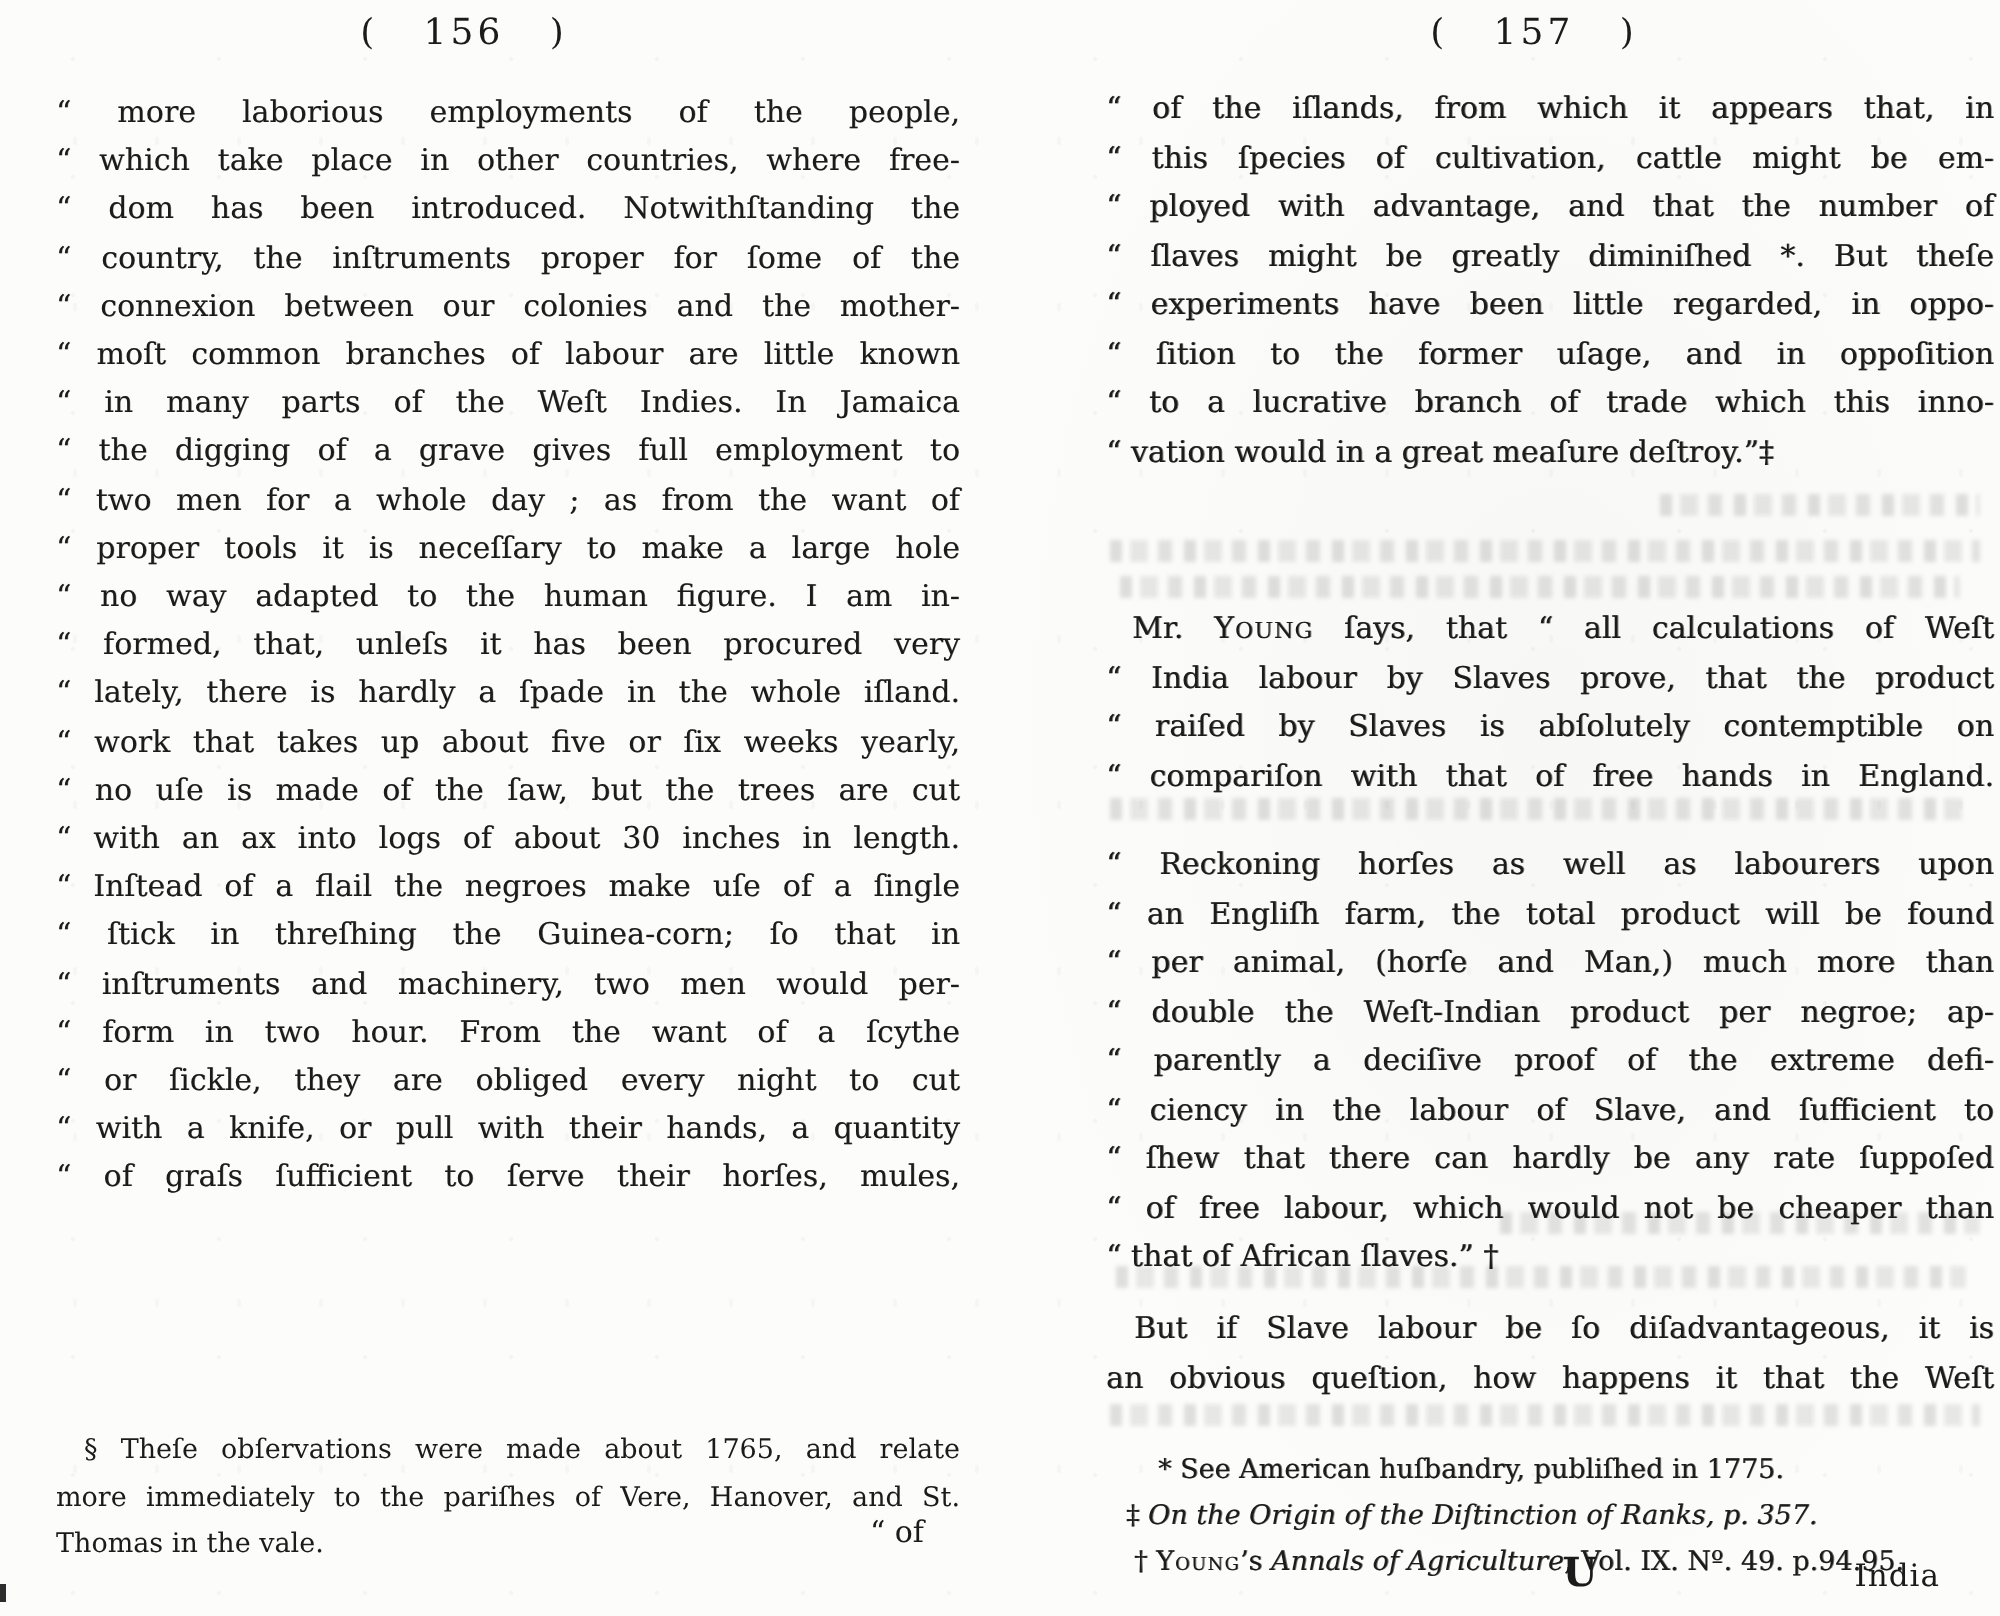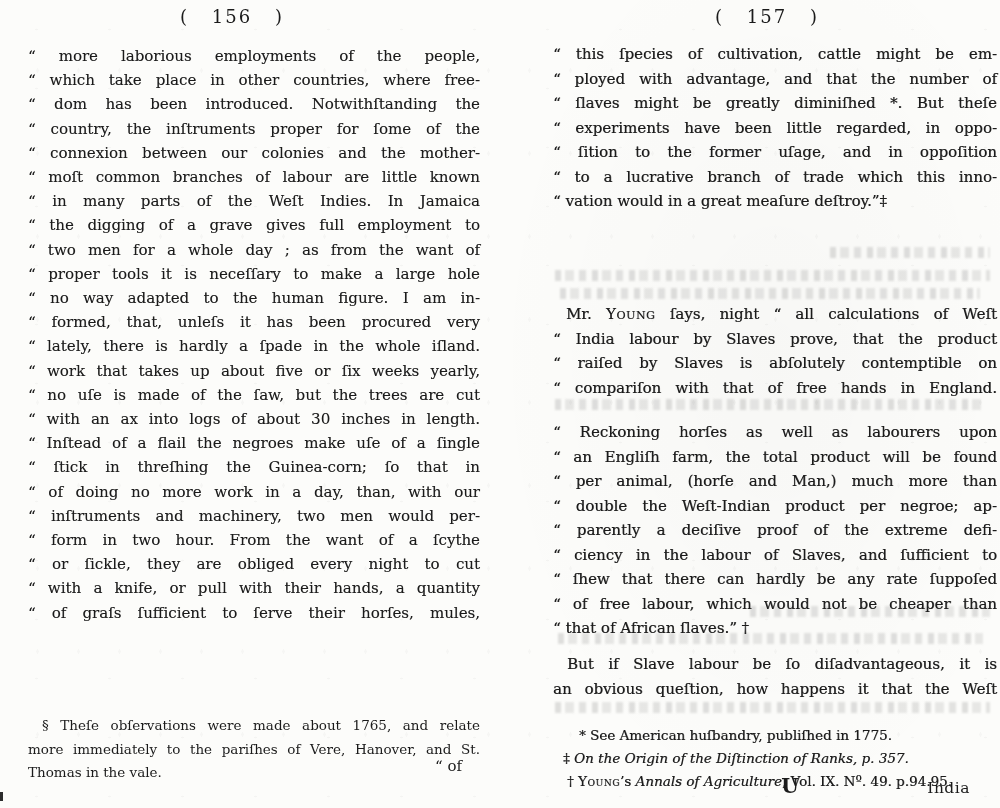--- a/index.html
+++ b/index.html
@@ -131,6 +131,7 @@
     <div class="pagenum pagenum-right">( 157 )</div>
 
     <div class="body para1 last-left">
+        <div class="line">“ of the iſlands, from which it appears that, in</div>
         <div class="line">“ this ſpecies of cultivation, cattle might be em-</div>
         <div class="line">“ ployed with advantage, and that the number of</div>
         <div class="line">“ ſlaves might be greatly diminiſhed *.  But theſe</div>

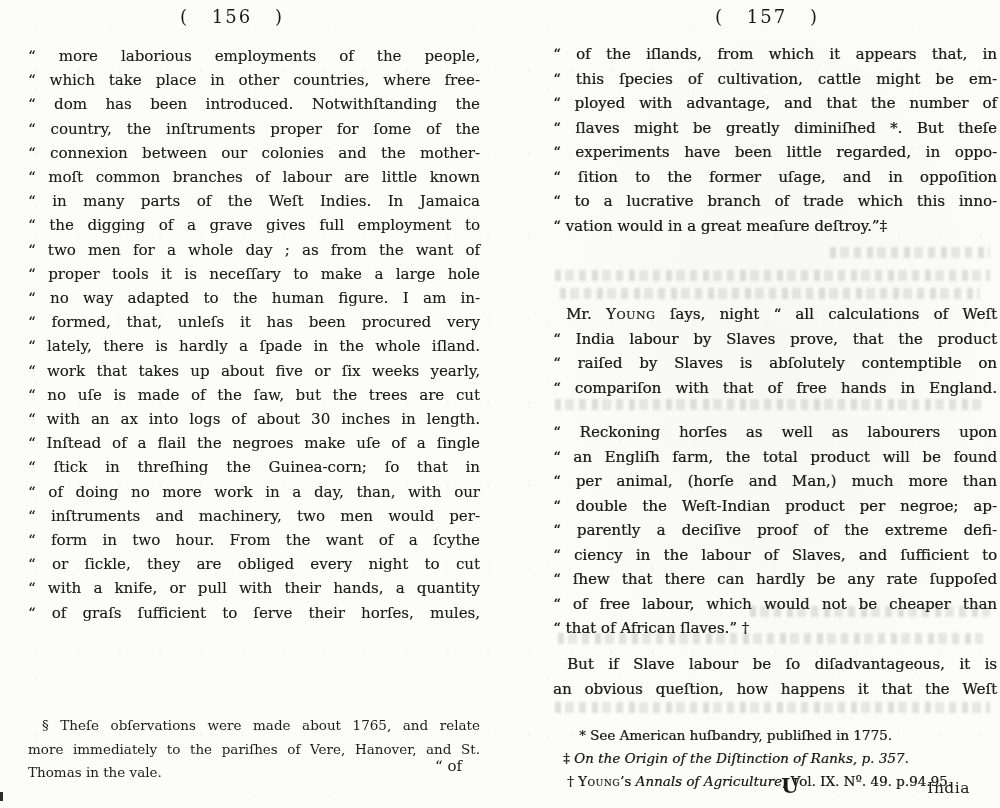--- a/index.html
+++ b/index.html
@@ -142,7 +142,7 @@
       </div>
 
     <div class="body para2">
-      <div class="line first"><span>Mr. </span><span class="sc">Young</span><span> ſays, night “ all calculations of Weſt</span></div>
+      <div class="line first"><span>Mr. </span><span class="sc">Young</span><span> ſays, that “ all calculations of Weſt</span></div>
       <div>
           <div class="line">“ India labour by Slaves prove, that the product</div>
           <div class="line">“ raiſed by Slaves is abſolutely contemptible on</div>

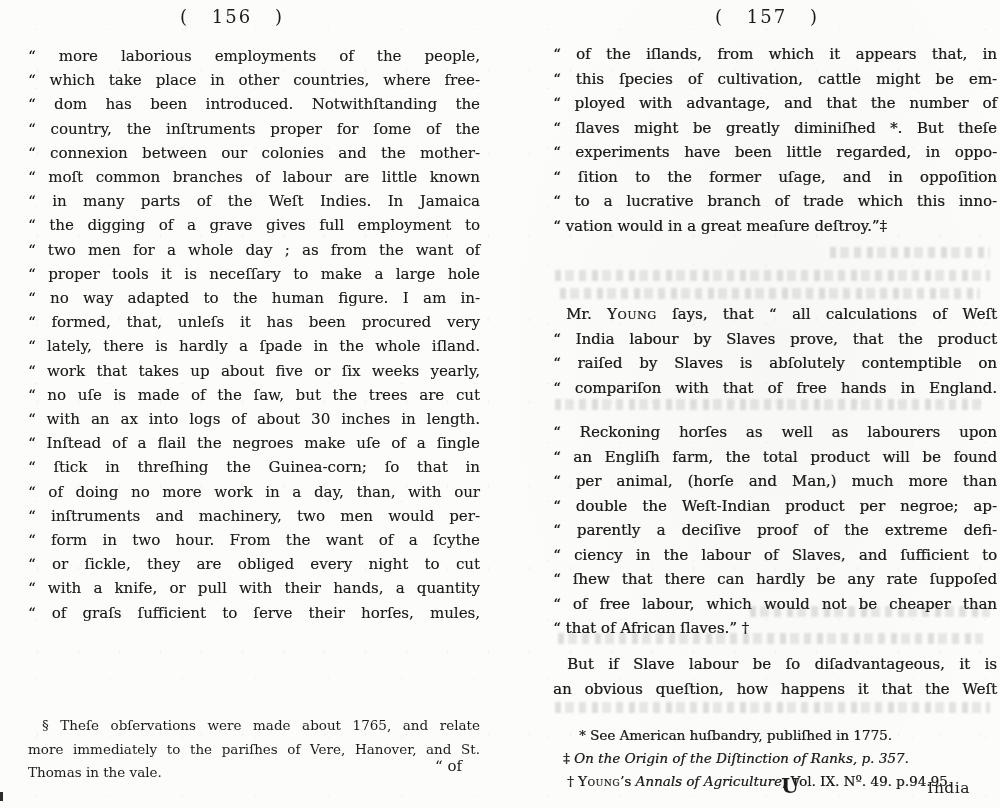--- a/index.html
+++ b/index.html
@@ -102,7 +102,6 @@
         <div class="line">“ with an ax into logs of about 30 inches in length.</div>
         <div class="line">“ Inſtead of a flail the negroes make uſe of a ſingle</div>
         <div class="line">“ ſtick in threſhing the Guinea-corn; ſo that in</div>
-        <div class="line">“ of doing no more work in a day, than, with our</div>
         <div class="line">“ inſtruments and machinery, two men would per-</div>
         <div class="line">“ form in two hour.  From the want of a ſcythe</div>
         <div class="line">“ or ſickle, they are obliged every night to cut</div>

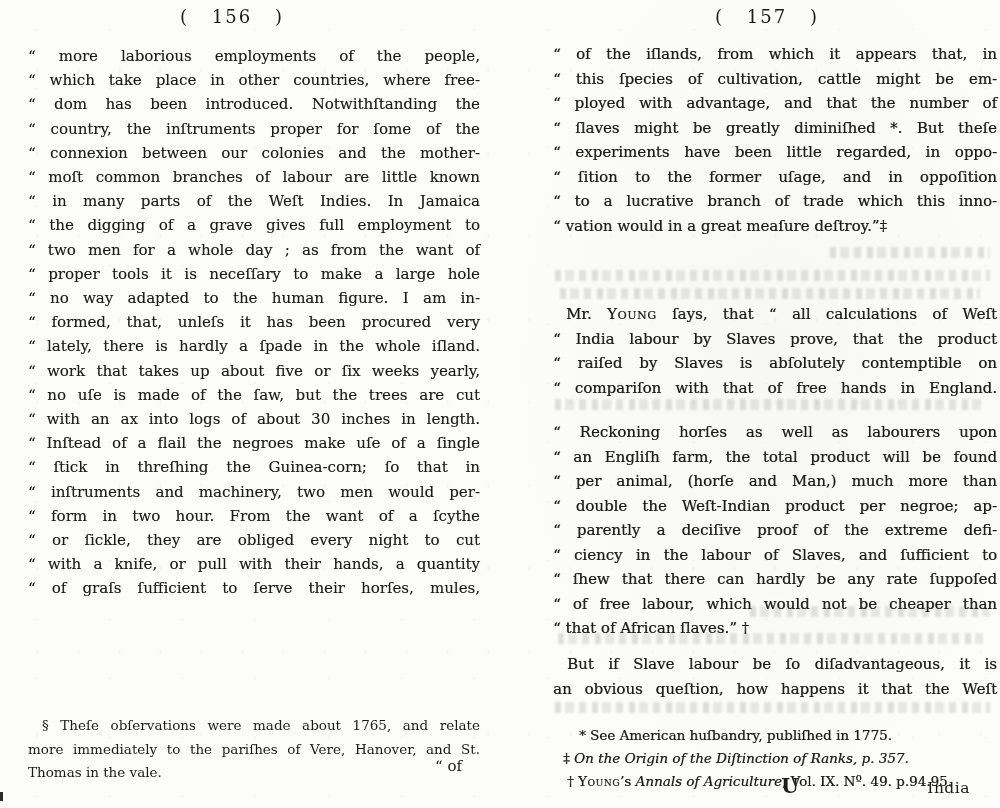--- a/index.html
+++ b/index.html
@@ -155,7 +155,7 @@
         <div class="line">“ per animal, (horſe and Man,) much more than</div>
         <div class="line">“ double the Weſt-Indian product per negroe; ap-</div>
         <div class="line">“ parently a deciſive proof of the extreme defi-</div>
-        <div class="line">“ ciency in the labour of Slaves, and ſufficient to</div>
+        <div class="line">“ ciency in the labour of Slave, and ſufficient to</div>
         <div class="line">“ ſhew that there can hardly be any rate ſuppoſed</div>
         <div class="line">“ of free labour, which would not be cheaper than</div>
         <div class="line">“ that of African ſlaves.” †</div>

